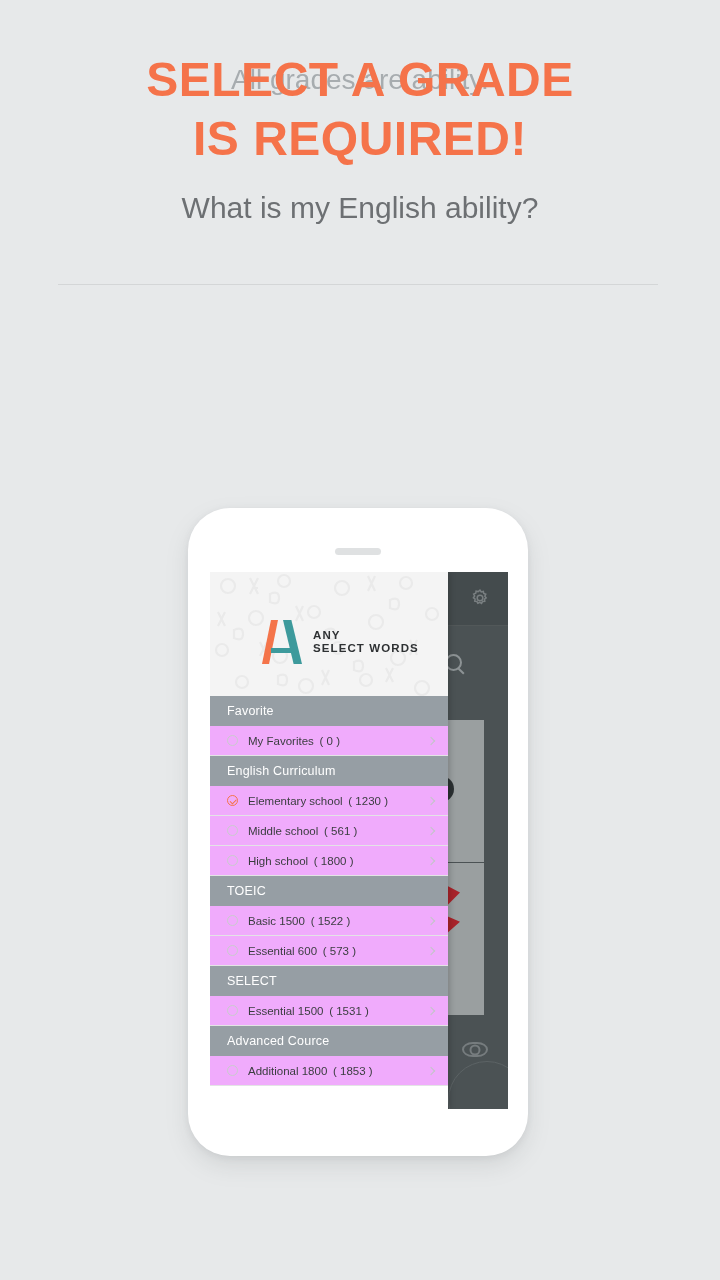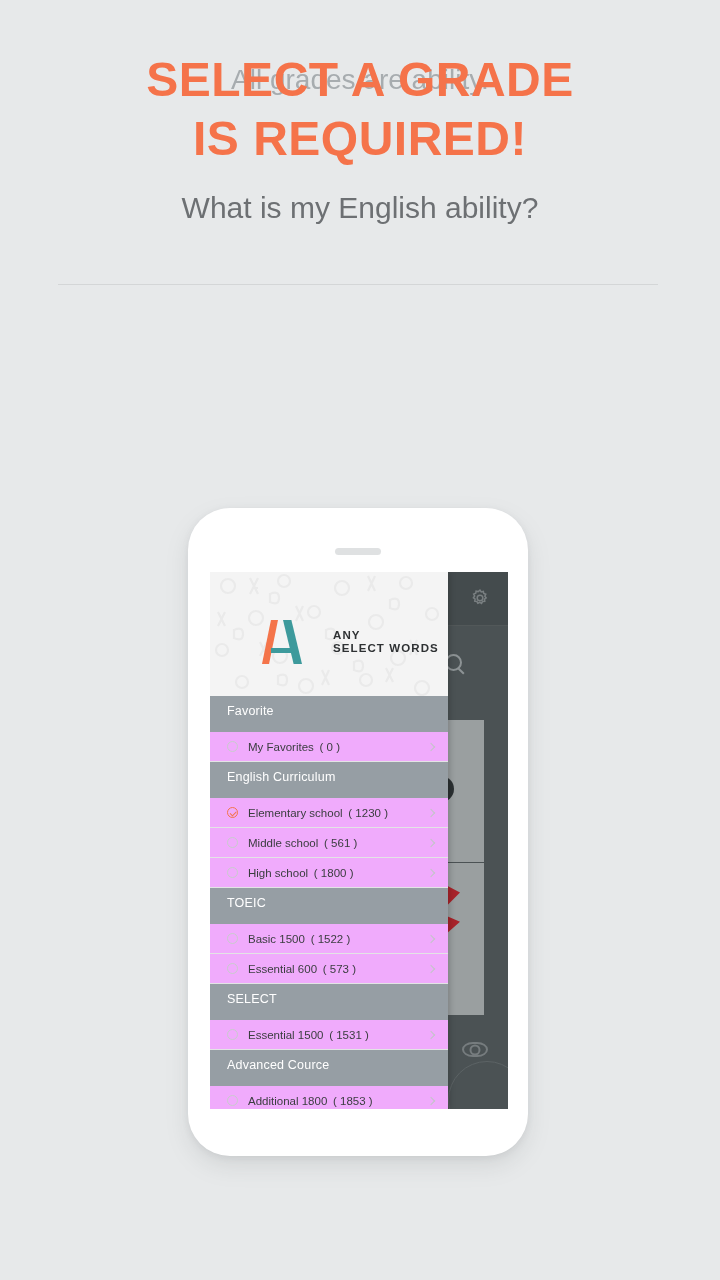--- a/index.html
+++ b/index.html
@@ -164,7 +164,7 @@
   .pattern { position:absolute; inset:0; opacity:.55; }
   .logo-row {
     position:absolute; left:52px; top:48px;
-    display:flex; align-items:center;gap:20px;
+    display:flex; align-items:center;
   }
   .logo-mark { position:relative; width:40px; height:44px; margin-right:11px; }
   .logo-mark .leg-l {

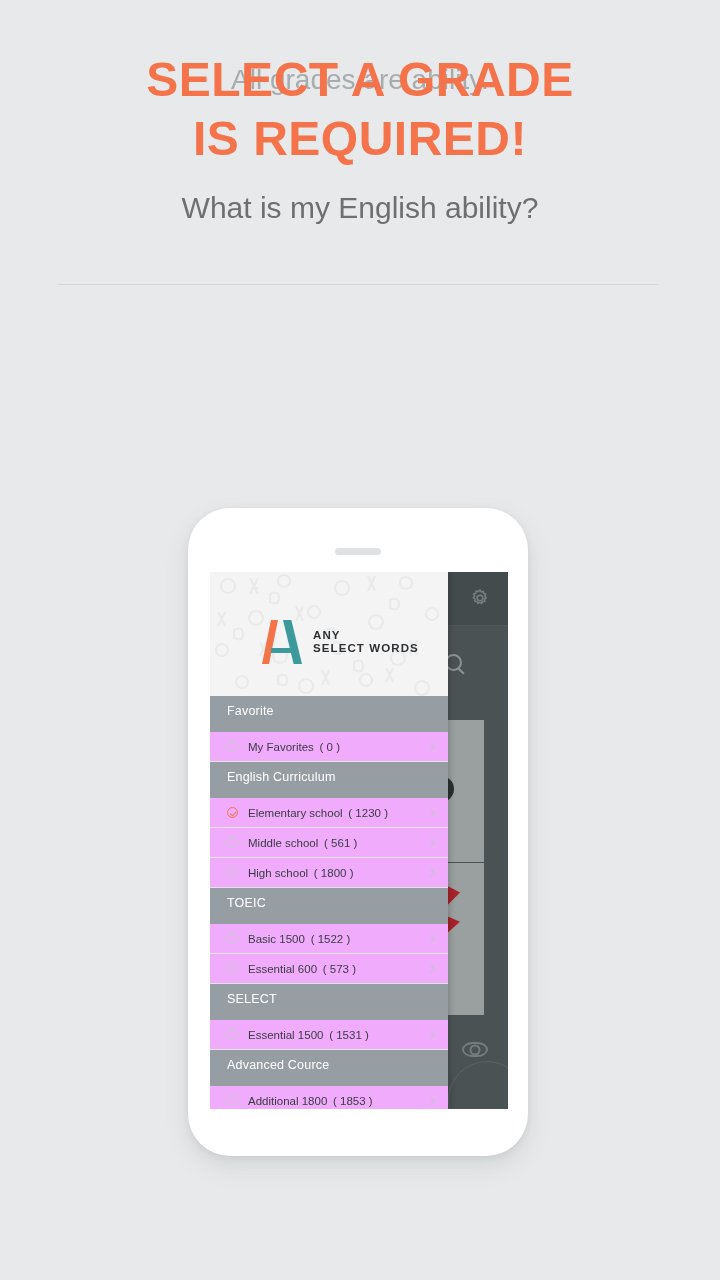--- a/index.html
+++ b/index.html
@@ -192,7 +192,7 @@
     font-size:12.5px;
     padding:8px 0 8px 17px;
     letter-spacing:.2px;
-    height:36px;
+    height:30px;
   }
   .row {
     position:relative;

